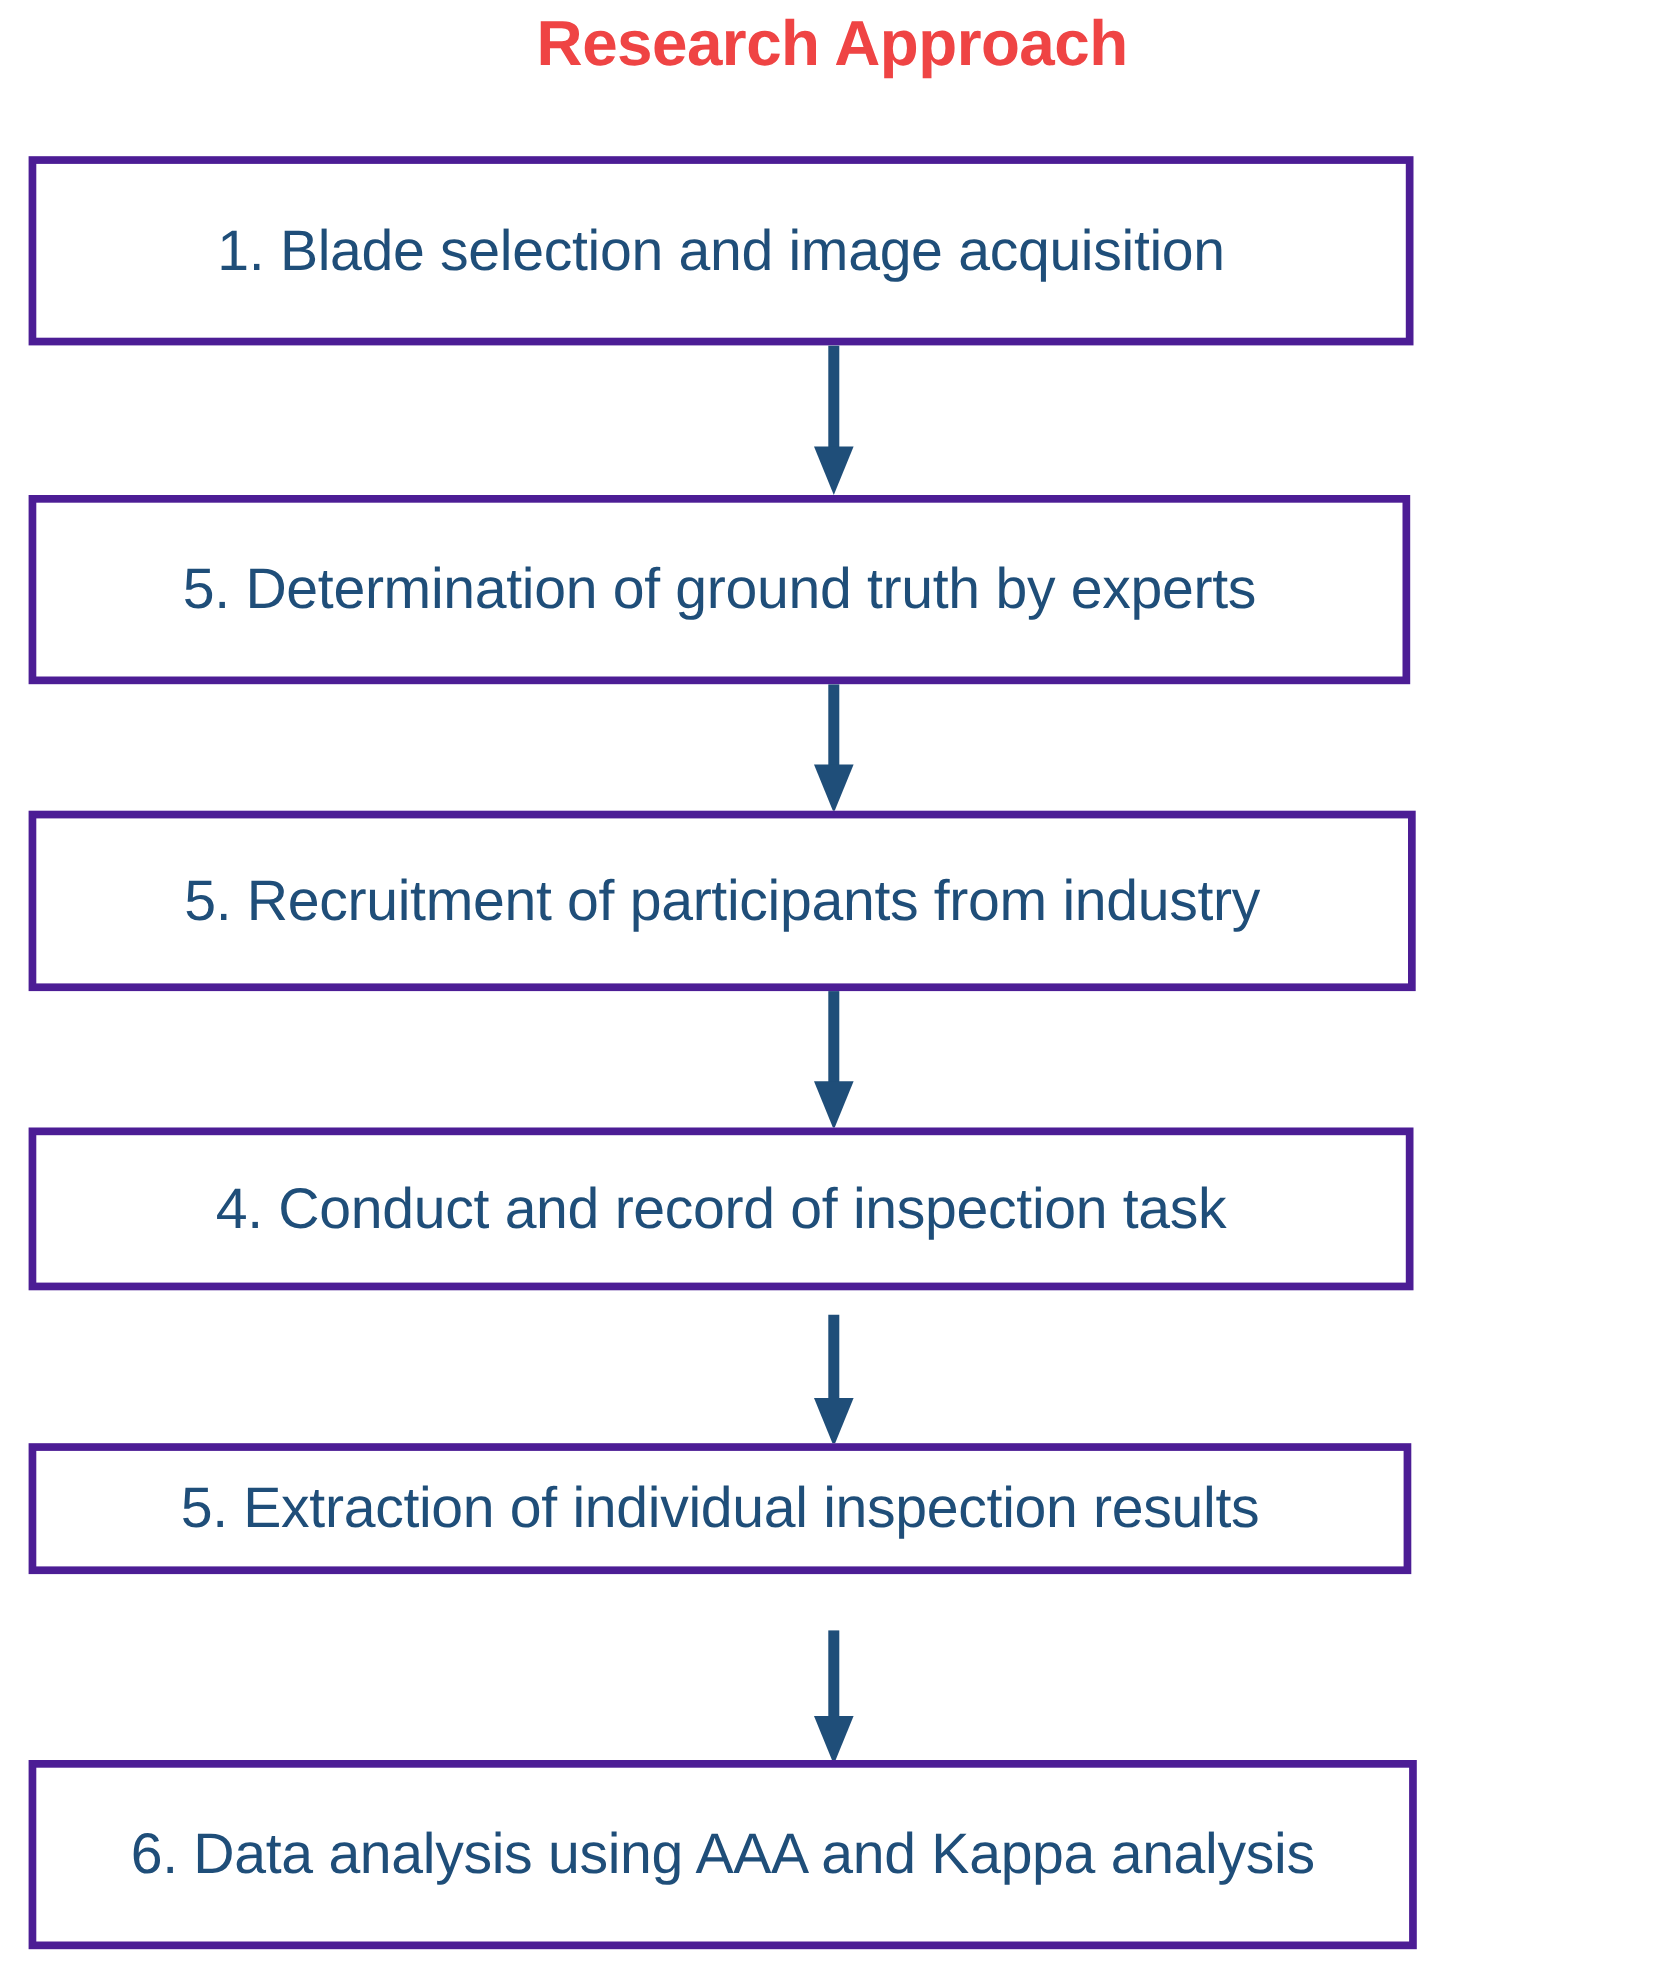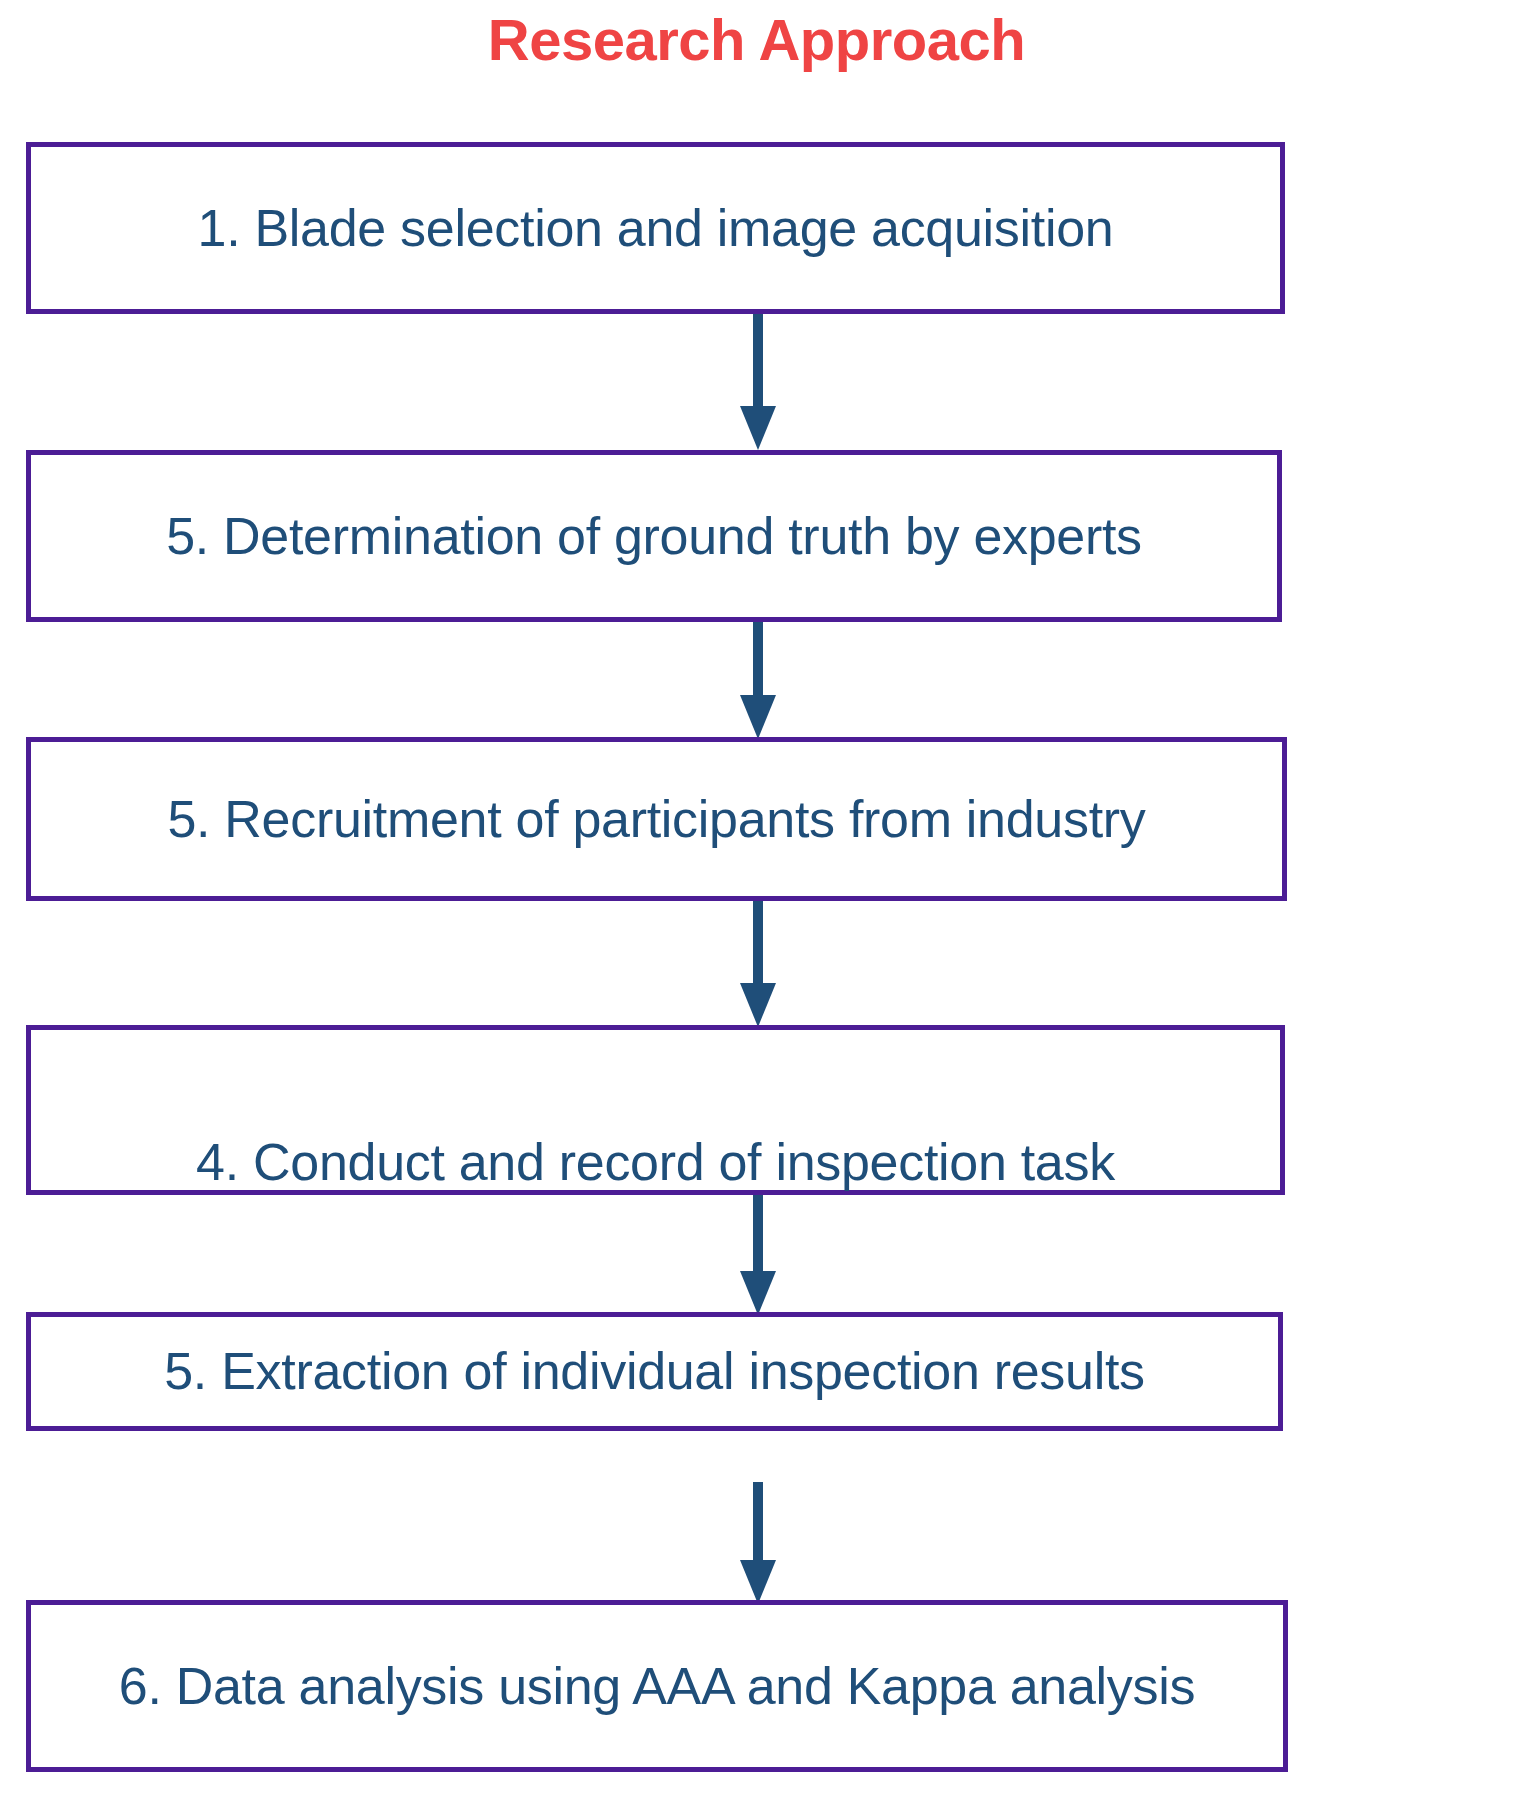--- a/index.html
+++ b/index.html
@@ -42,7 +42,7 @@
   .flow-box {
     position: absolute;
     background: #ffffff;
-    border: 5px solid #4c1d95;
+    border: 7px solid #4c1d95;
     display: flex;
     align-items: center;
     justify-content: center;

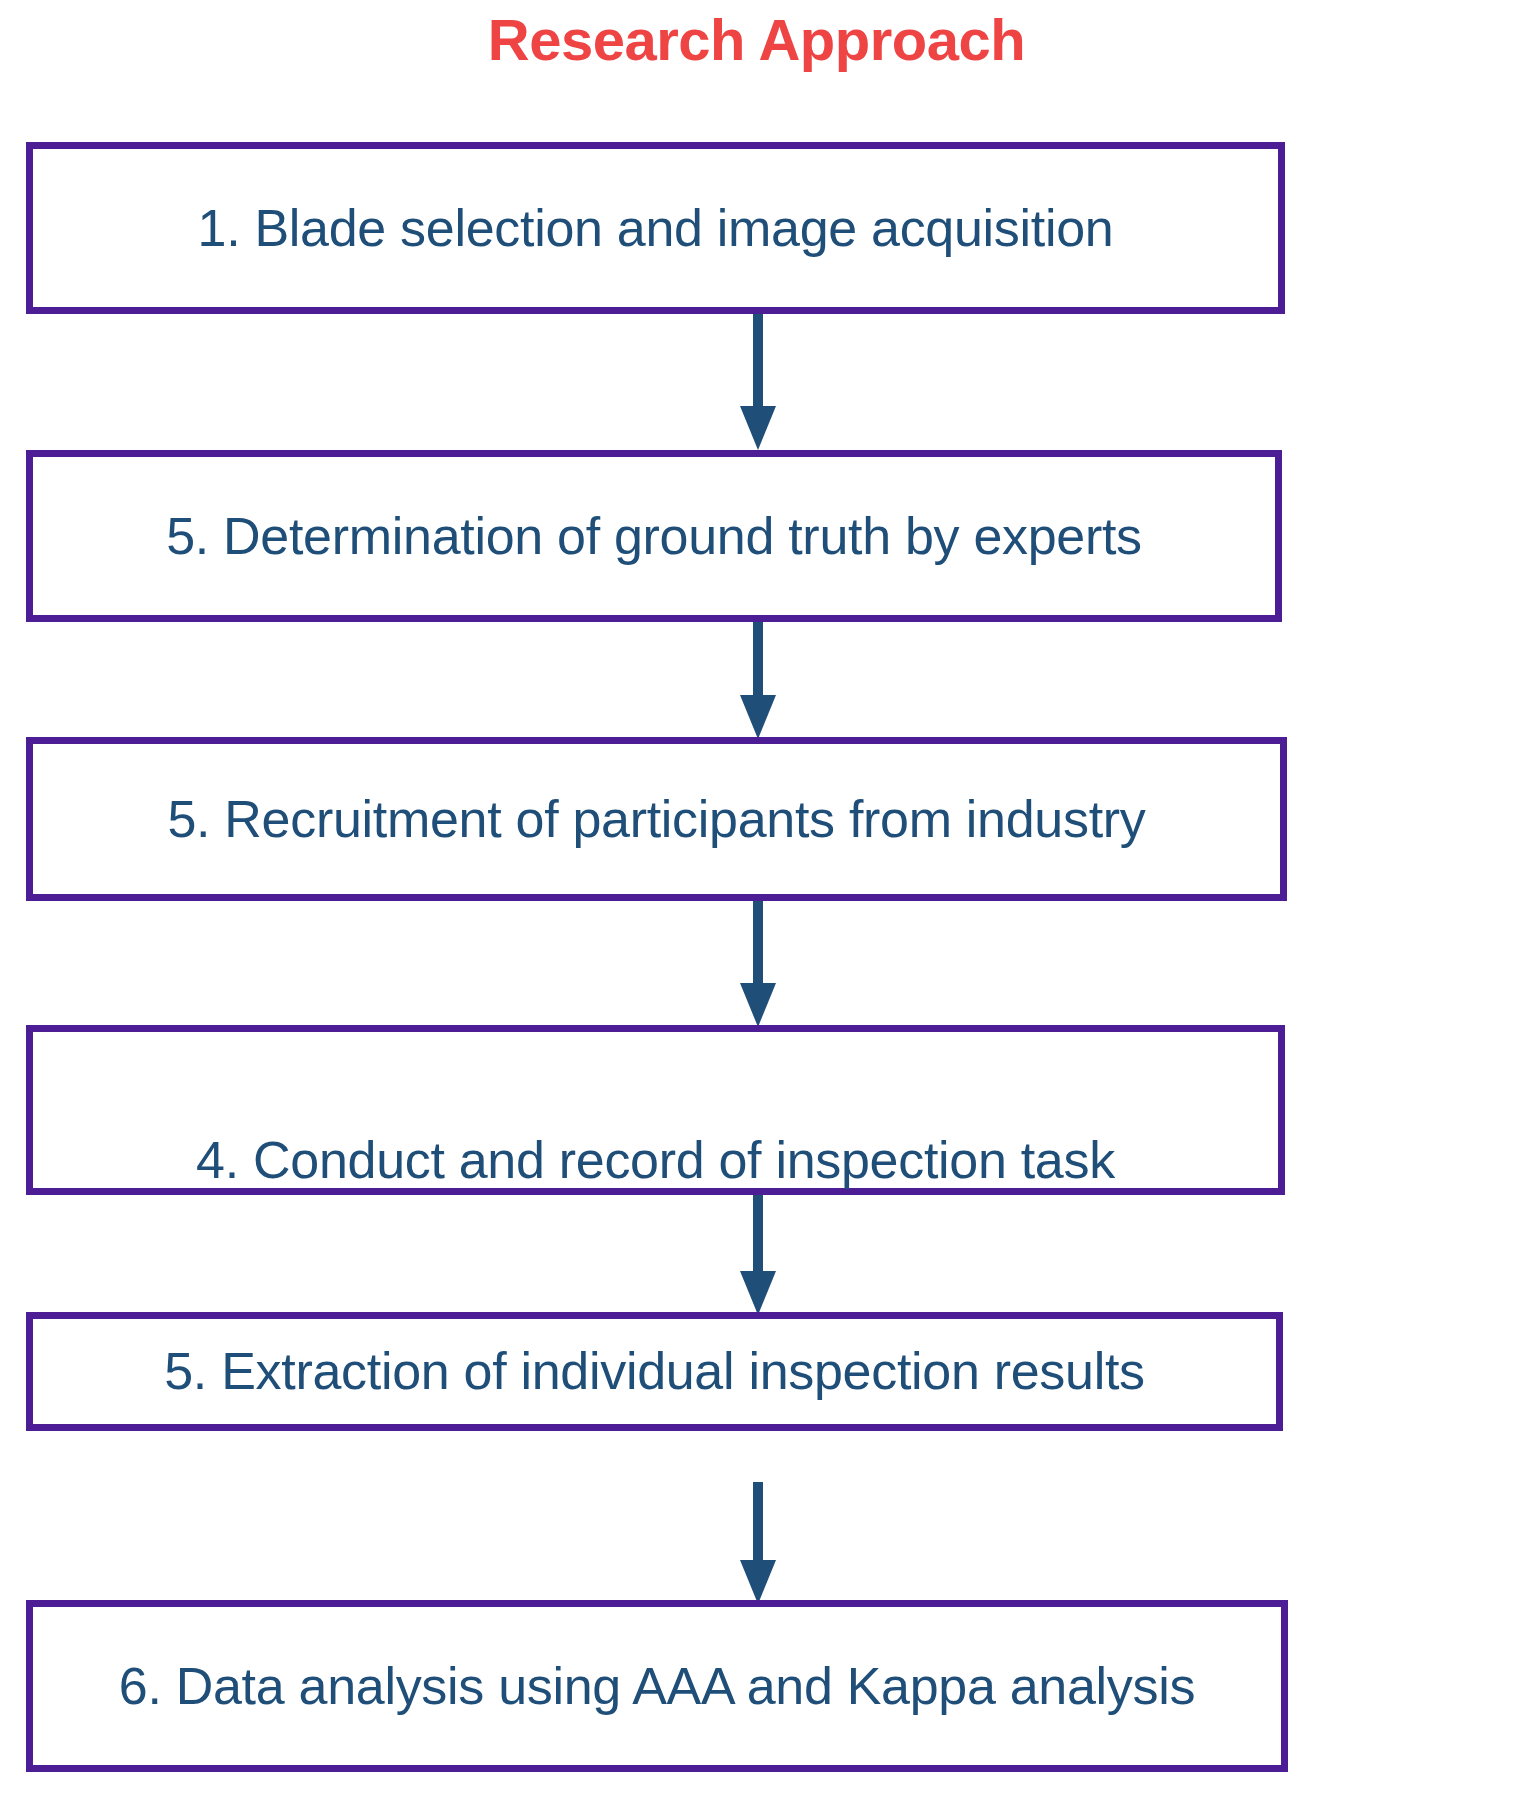--- a/index.html
+++ b/index.html
@@ -106,7 +106,7 @@
     </svg>
   </div>
 
-  <div class="flow-box" style="left:26px; top:1025px; width:1259px; height:170px;align-items:flex-end;">
+  <div class="flow-box" style="left:26px; top:1025px; width:1259px; height:148px;">
     <span class="flow-box-label">4. Conduct and record of inspection task</span>
   </div>
 

